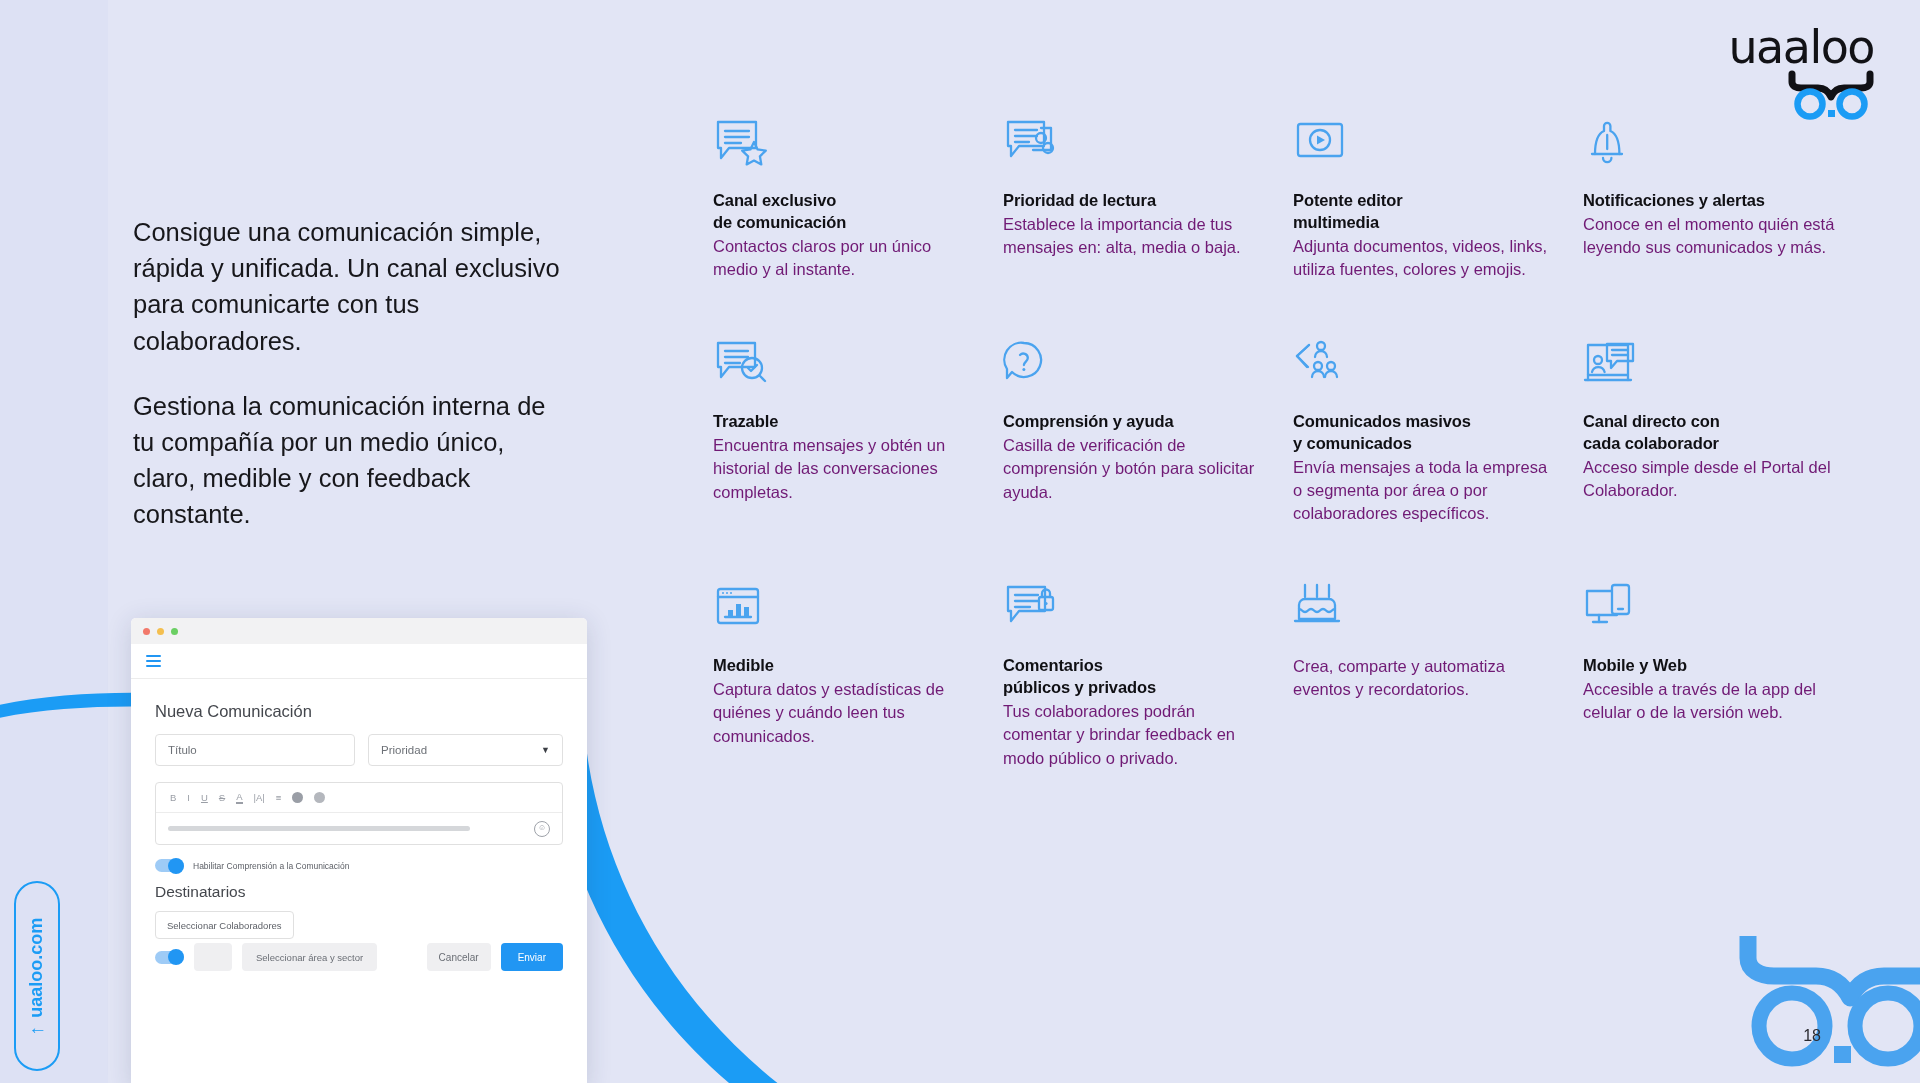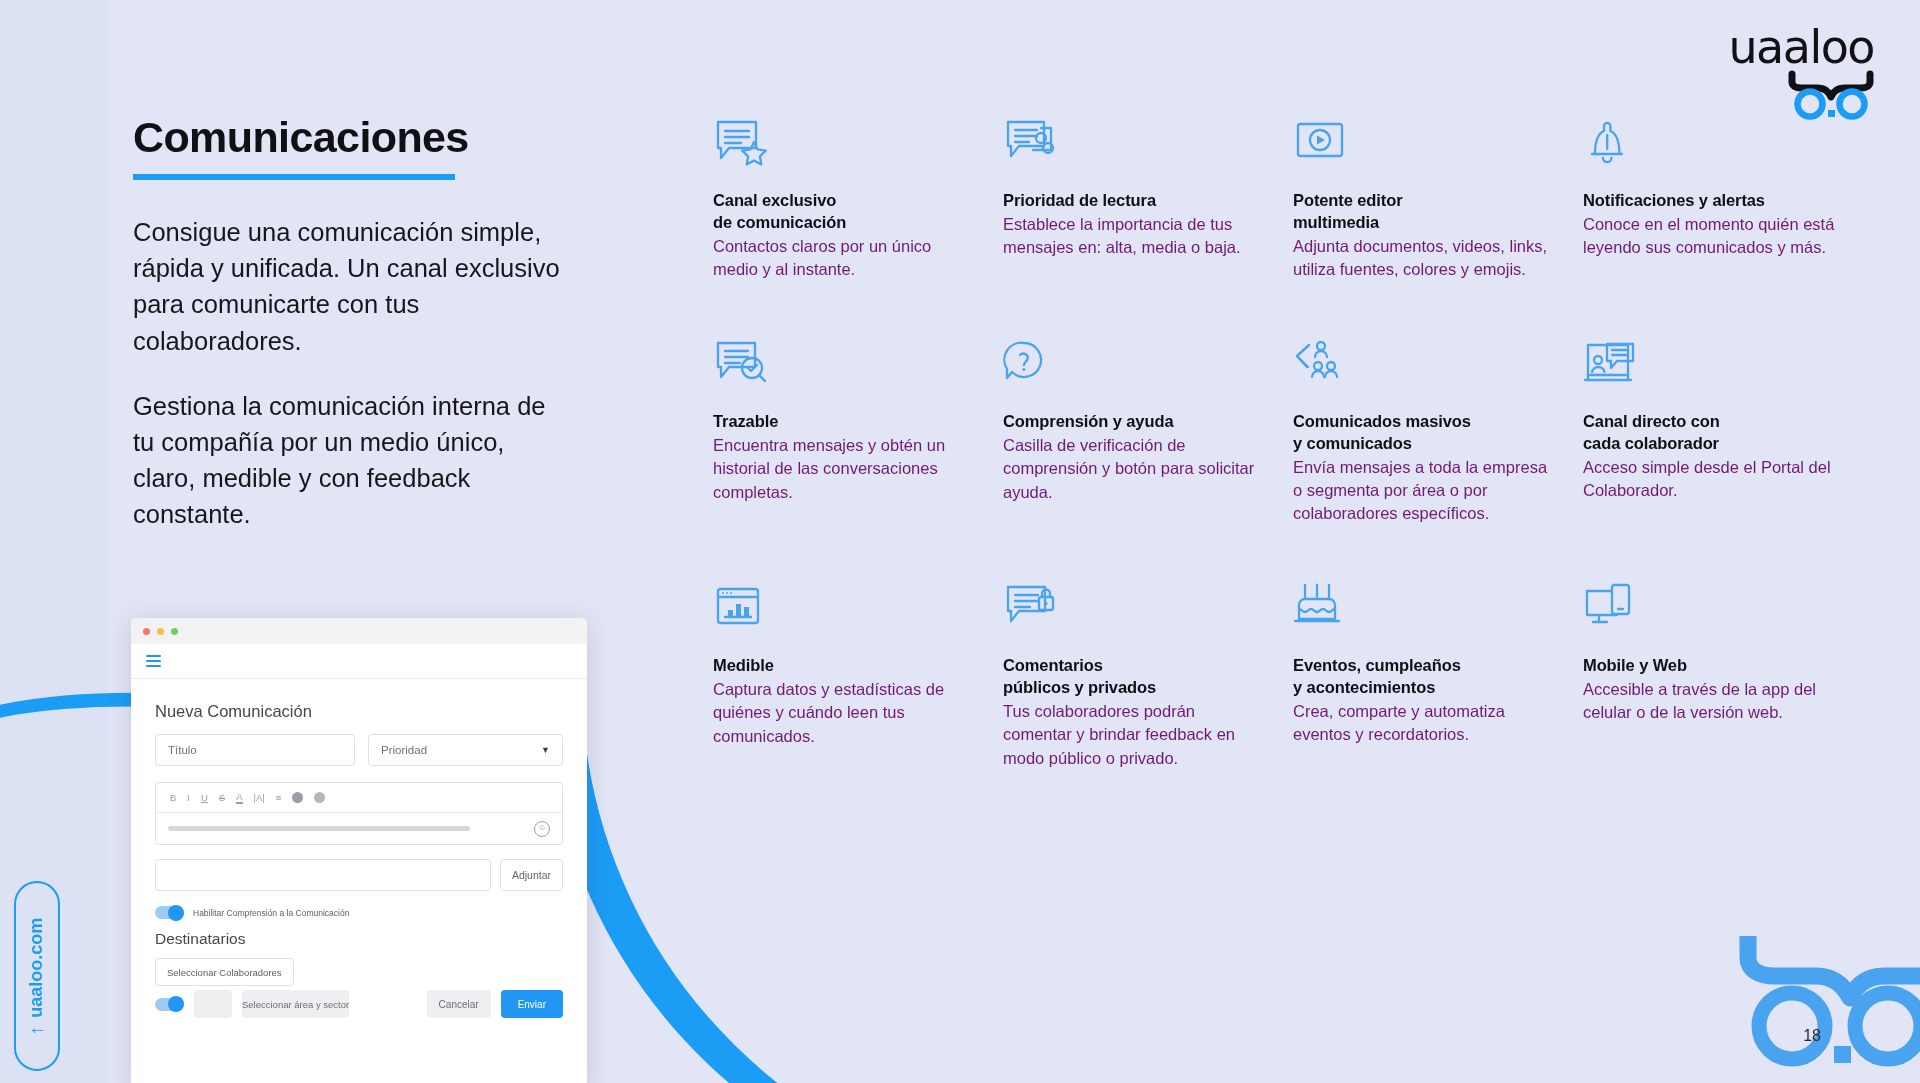--- a/index.html
+++ b/index.html
@@ -356,10 +356,6 @@
     </svg>
   </div>
 
-  <div class="headline">
-    <h1>Comunicaciones</h1>
-    <div class="rule"></div>
-  </div>
 
   <div class="lead">
     <p>Consigue una comunicación simple, rápida y unificada. Un canal exclusivo para comunicarte con tus colaboradores.</p>

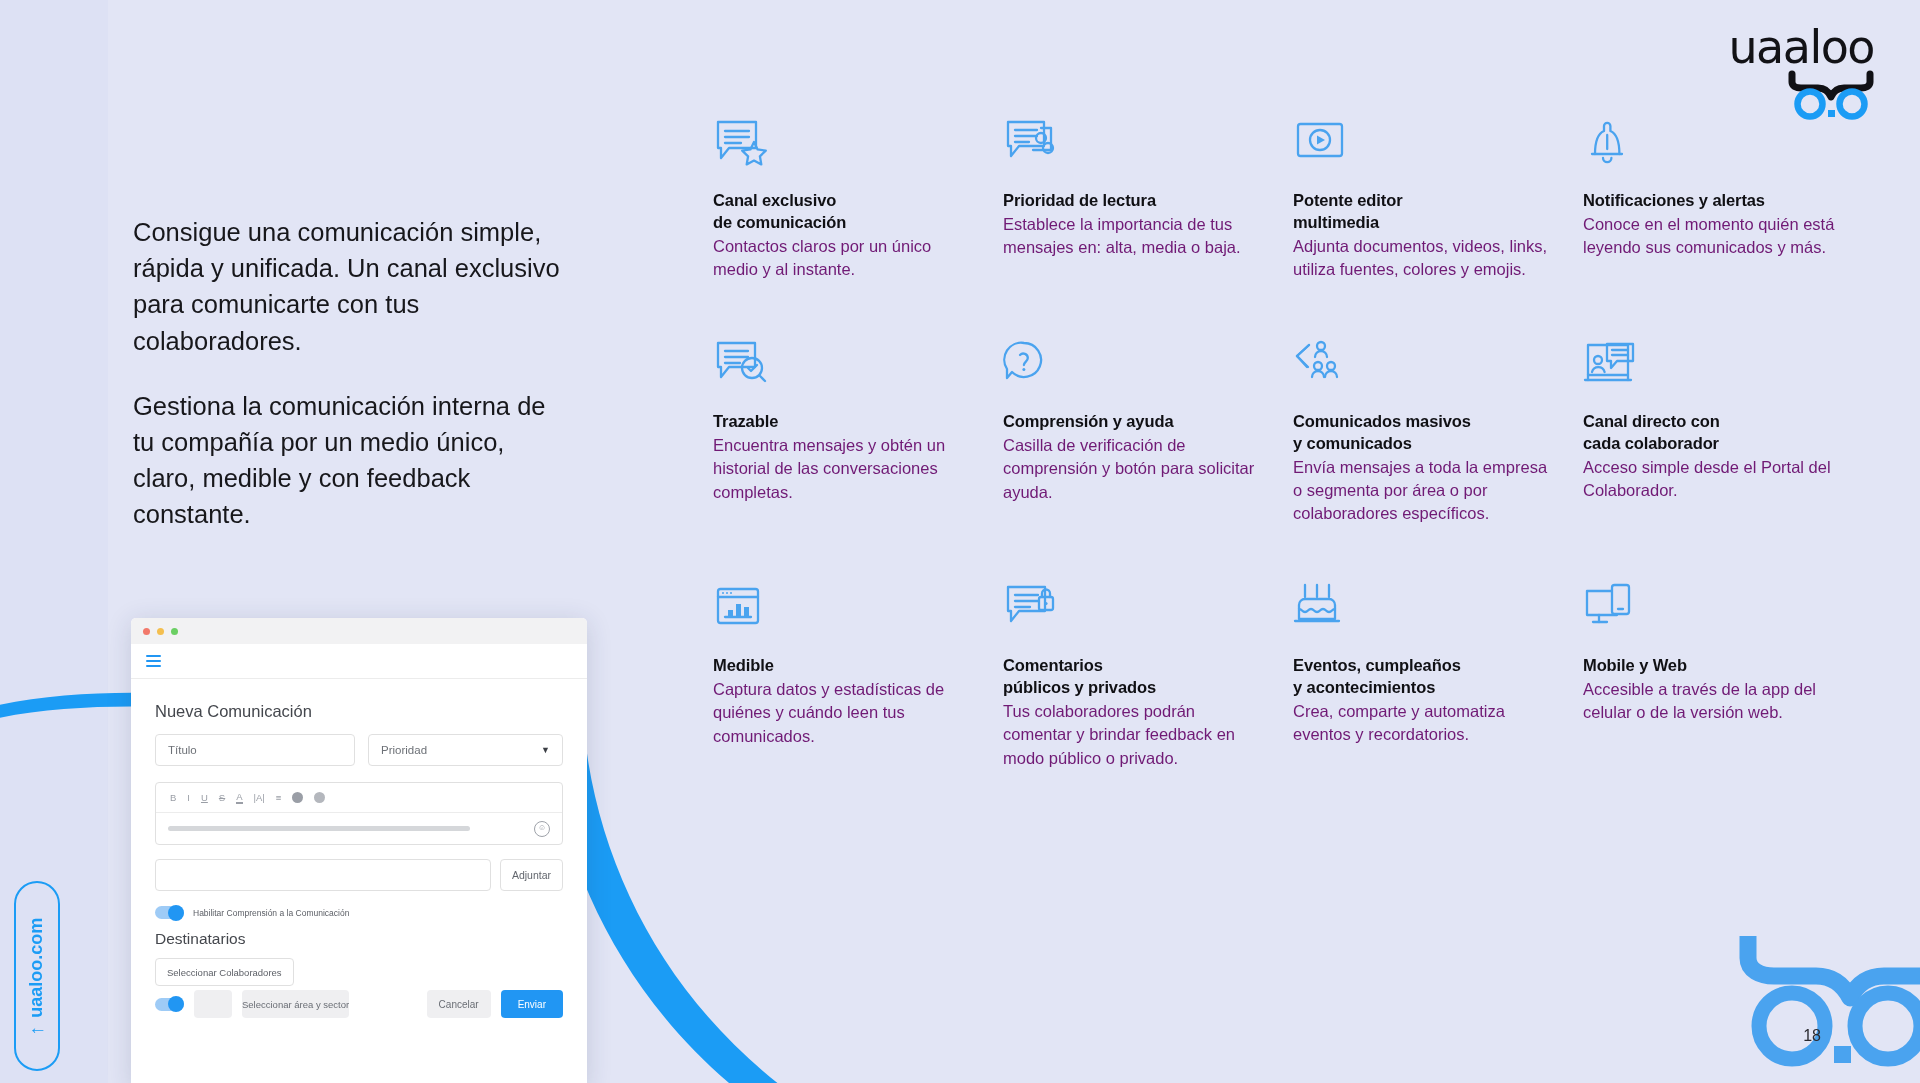--- a/index.html
+++ b/index.html
@@ -628,10 +628,6 @@
           <line x1="2" y1="38" x2="46" y2="38"></line>
         </svg>
       </div>
-      <div class="ttl">
-        <div>Eventos, cumpleaños</div>
-          <div>y acontecimientos</div>
-      </div>
       <div class="desc">Crea, comparte y automatiza eventos y recordatorios.</div>
     </div>
 

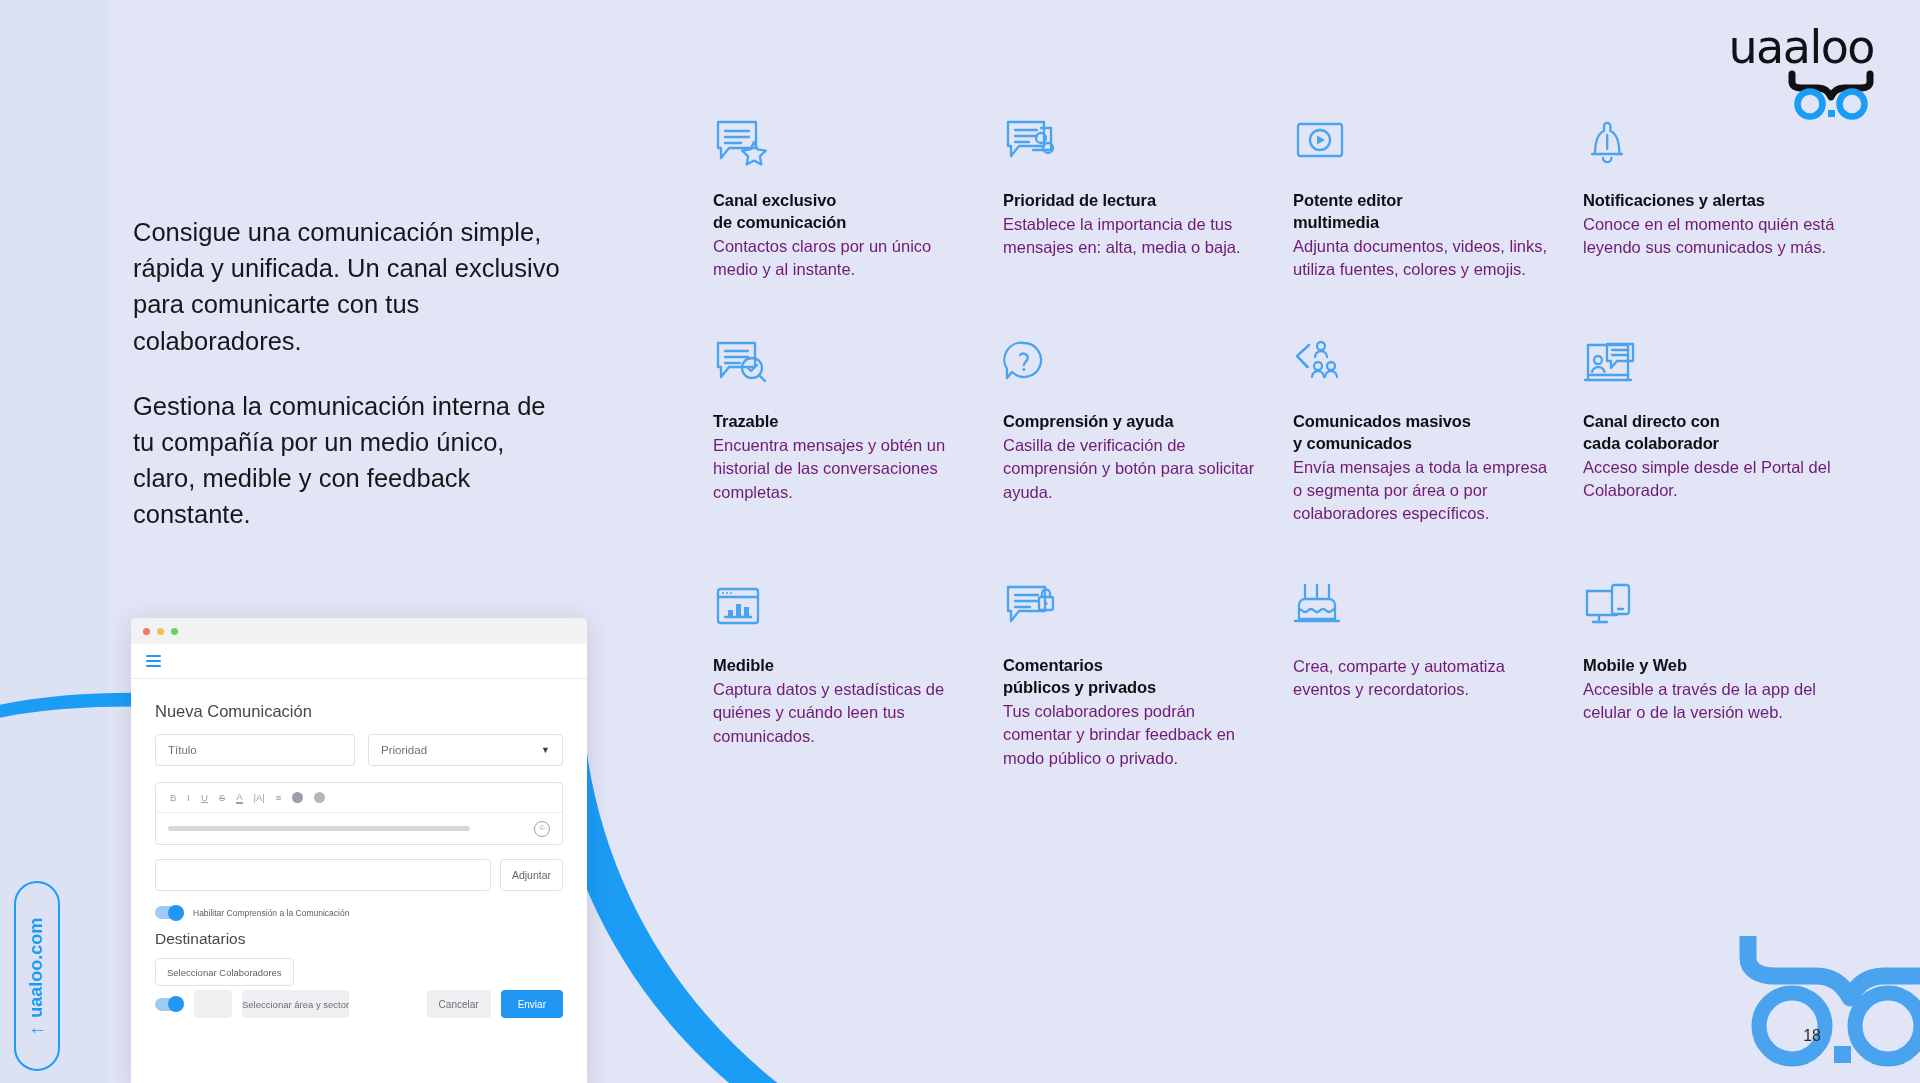--- a/index.html
+++ b/index.html
@@ -410,10 +410,6 @@
         </div>
       </div>
 
-      <div class="attach-row">
-        <div class="attach-input"></div>
-        <div class="attach-btn">Adjuntar</div>
-      </div>
 
       <div class="toggle-row">
         <span class="switch">

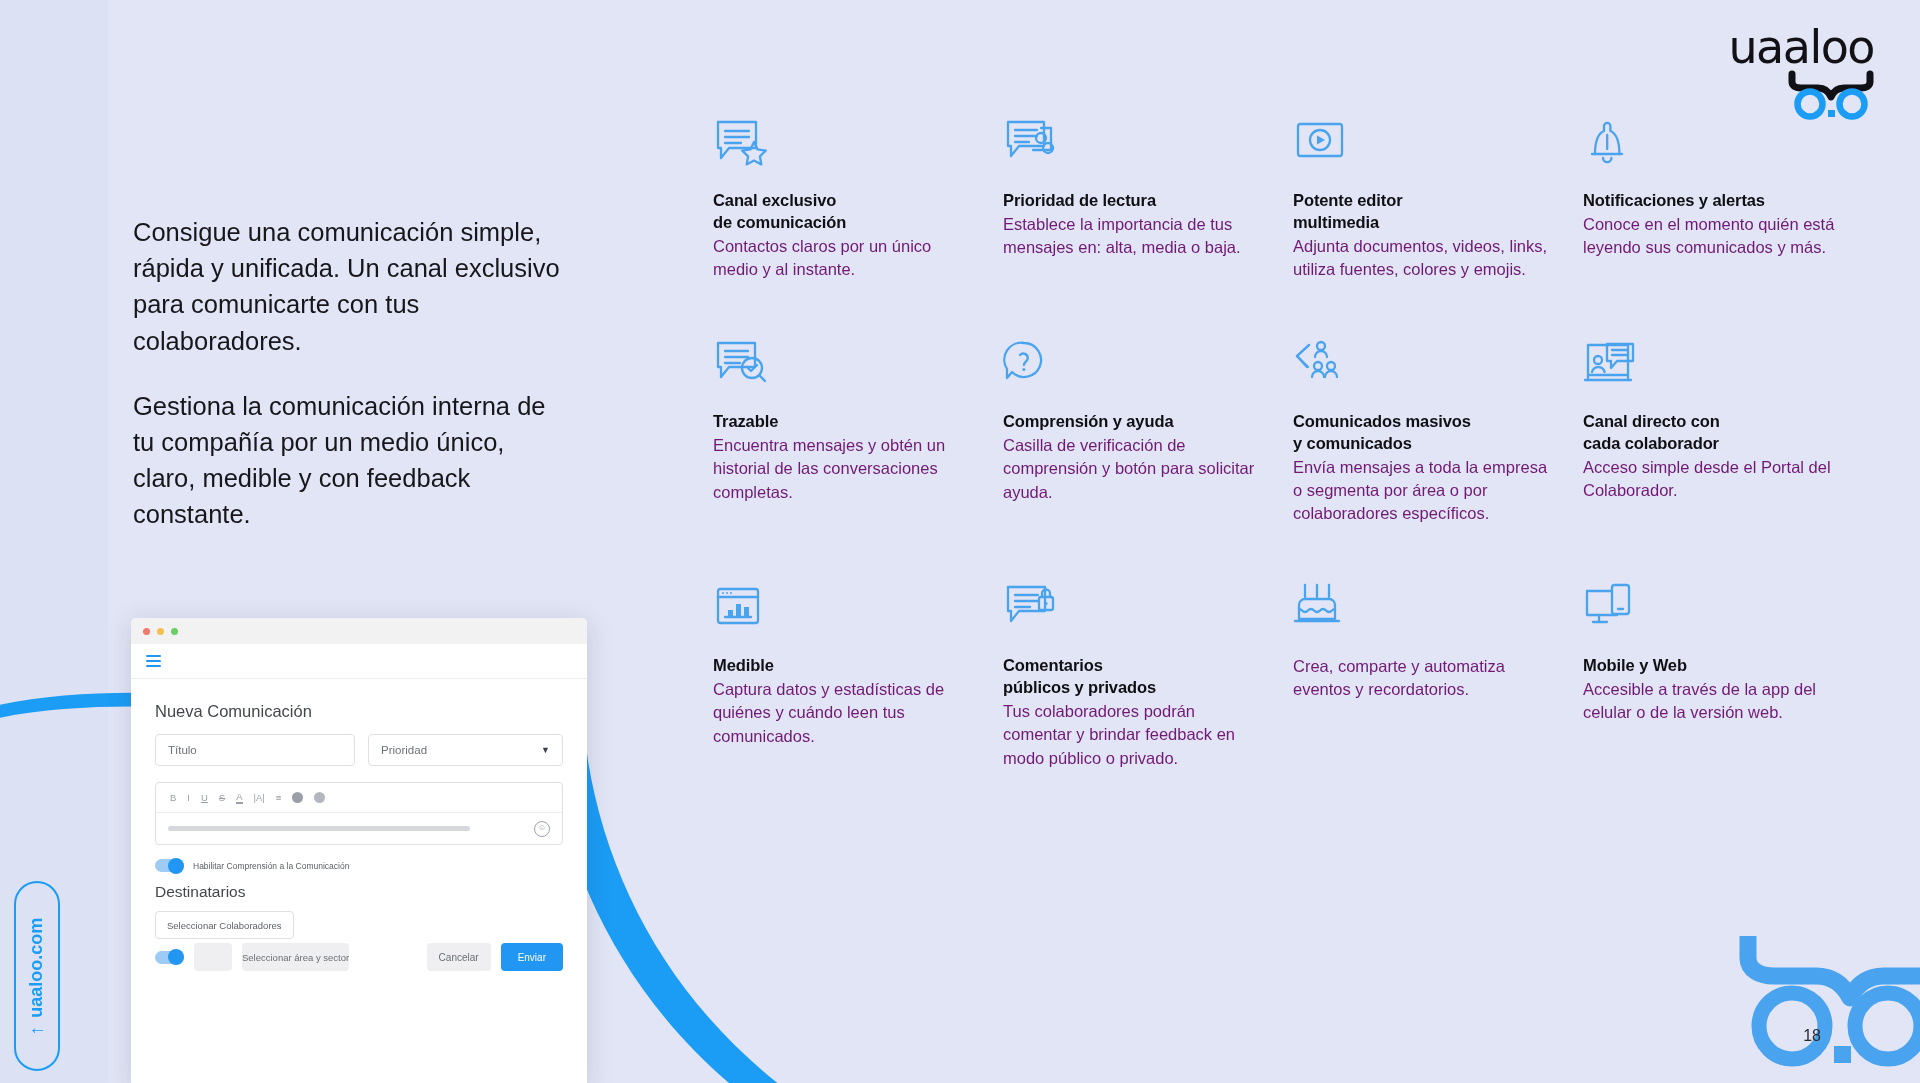--- a/index.html
+++ b/index.html
@@ -246,7 +246,7 @@
   .foot-row { display: flex; align-items: center; gap: 10px; }
   .pill-grey {
     background: #efeff1; border-radius: 4px; height: 28px;
-    display: flex; align-items: center; padding: 0 0;
+    display: flex; align-items: center; padding: 0 14px;
     font-size: 9.5px; color: #6a6e75;
   }
   .pill-grey.blank { width: 38px; padding: 0; }

